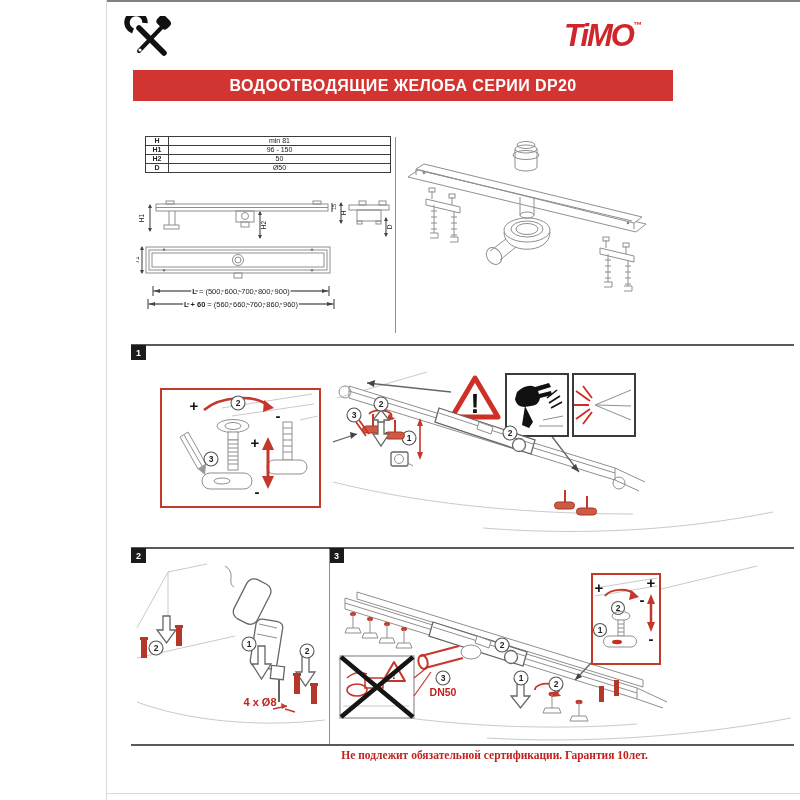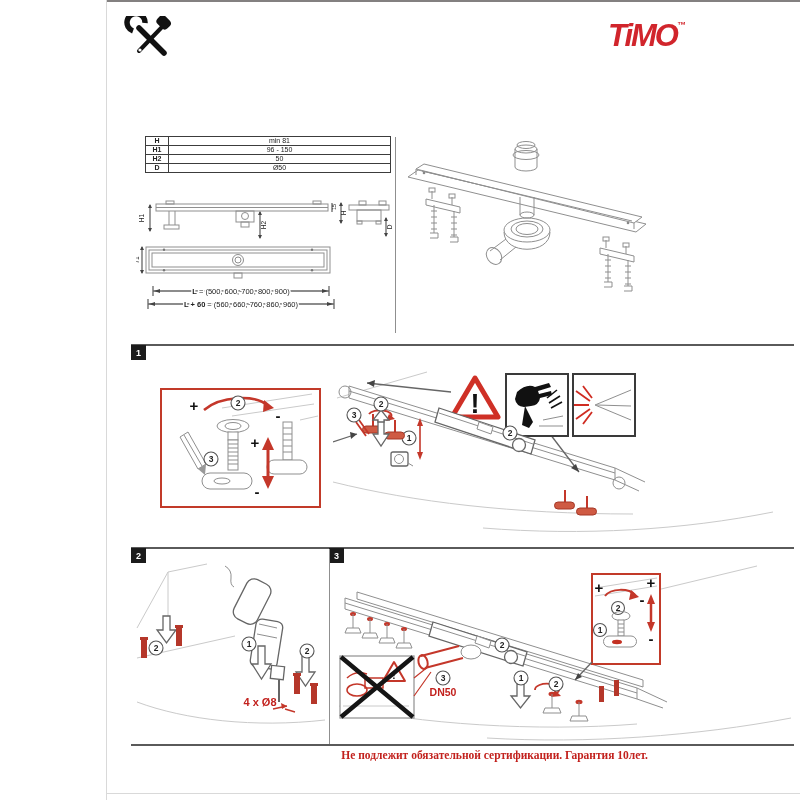--- a/index.html
+++ b/index.html
@@ -11,7 +11,7 @@
           font-weight:bold;font-size:16px;display:flex;align-items:center;justify-content:center;
           letter-spacing:.4px;}
   .logo{left:564px;top:20px;color:#d1252c;font-style:italic;font-weight:bold;font-size:31px;
-        letter-spacing:-2px;line-height:1;margin-left:44px;}
+        letter-spacing:-2px;line-height:1;}
   .logo sup{font-size:9px;font-style:normal;letter-spacing:0;vertical-align:18px;}
   table.spec{position:absolute;left:145px;top:136px;width:246px;border-collapse:collapse;}
   table.spec td{border:1px solid #3c3c3c;font-size:7px;line-height:8px;height:8px;padding:0;

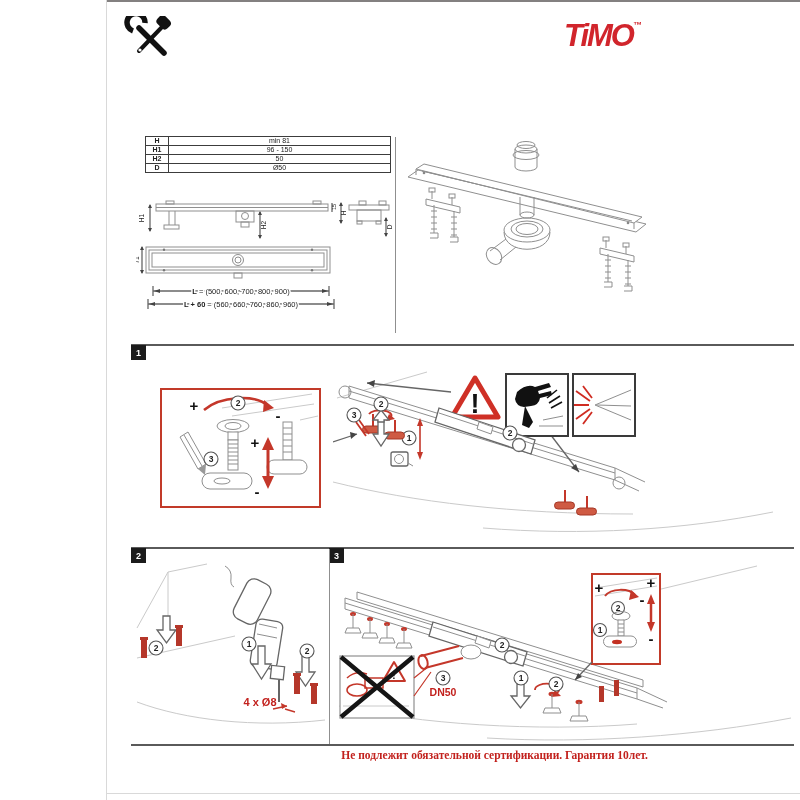--- a/index.html
+++ b/index.html
@@ -58,6 +58,9 @@
 
   <div class="abs logo"><span>TiMO</span><sup>™</sup></div>
 
+  <div class="abs banner">
+    <span>ВОДООТВОДЯЩИЕ ЖЕЛОБА СЕРИИ DP20</span>
+  </div>
 
   <table class="spec">
     <tbody>

